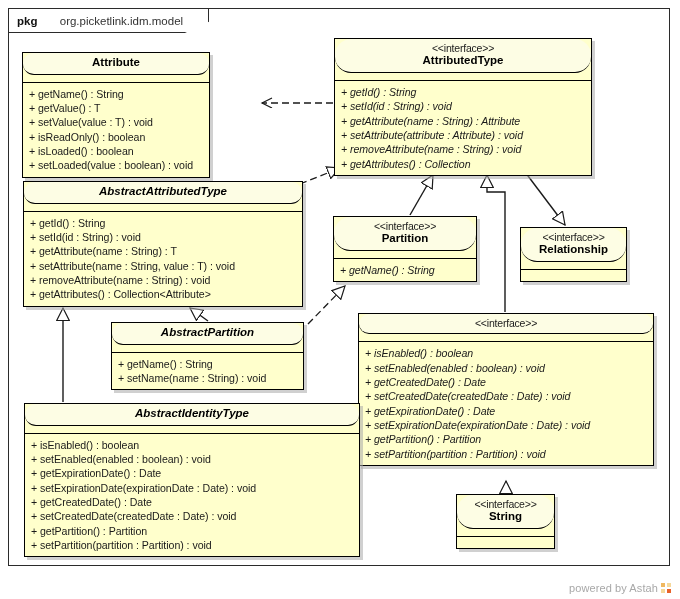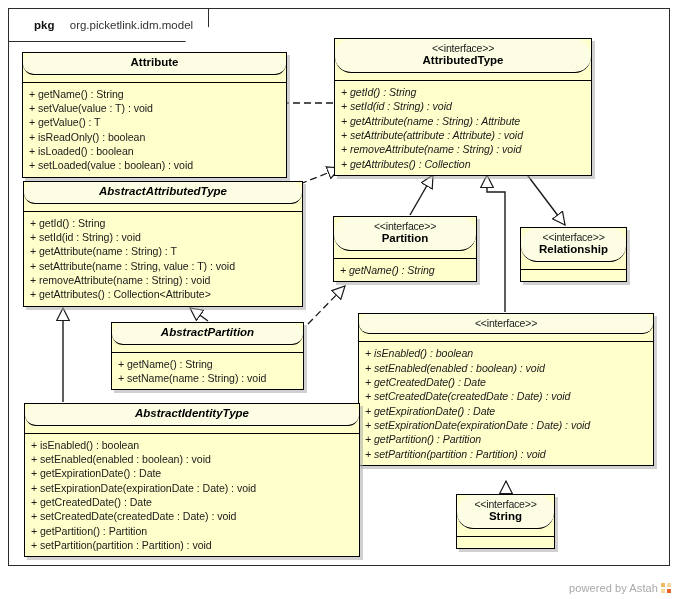--- a/index.html
+++ b/index.html
@@ -34,7 +34,7 @@
     left: 8px;
     top: 8px;
     width: 201px;
-    height: 34px;
+    height: 25px;
     box-sizing: border-box;
     background: #ffffff;
     border-left: 1px solid #2b2b2b;
@@ -45,7 +45,7 @@
     clip-path: polygon(0 0, 100% 0, 100% 55%, 88% 100%, 0 100%);
     display: flex;
     align-items: center;
-    padding-left: 25px;
+    padding-left: 8px;
     white-space: nowrap;
   }
   #package-tab .pkg-kw {

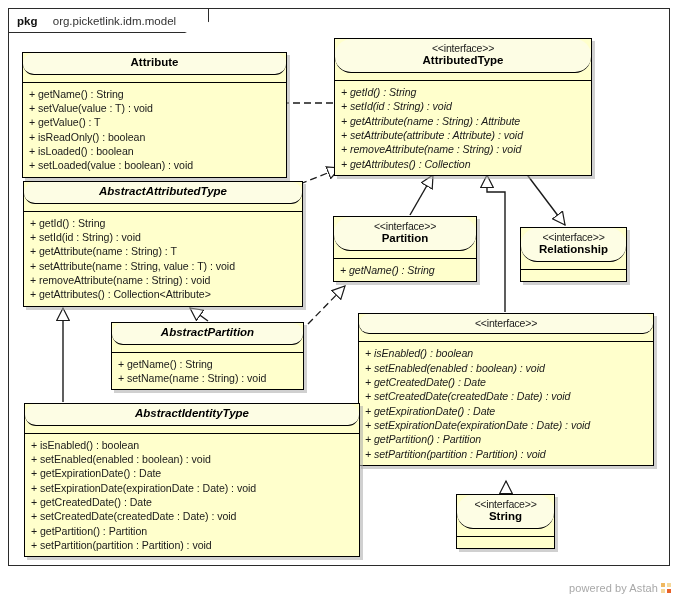--- a/index.html
+++ b/index.html
@@ -57,7 +57,7 @@
   #package-tab .pkg-name {
     font-size: 11.5px;
     color: #333333;
-    margin-left: 15px;
+    margin-left: 22px;
   }
 
   

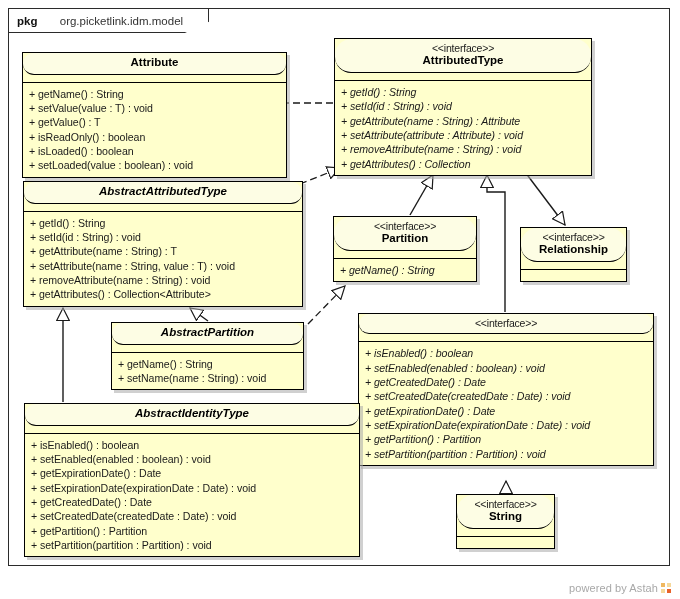--- a/index.html
+++ b/index.html
@@ -221,7 +221,7 @@
   </svg>
 
   <div id="class-layer">
-      <div class="uml-class" style="left: 22px; top: 52px; width: 265px;">
+      <div class="uml-class" style="left: 22px; top: 52px; width: 188px;">
         <div class="uml-head">
           <span class="cls-name">Attribute</span>
         </div>

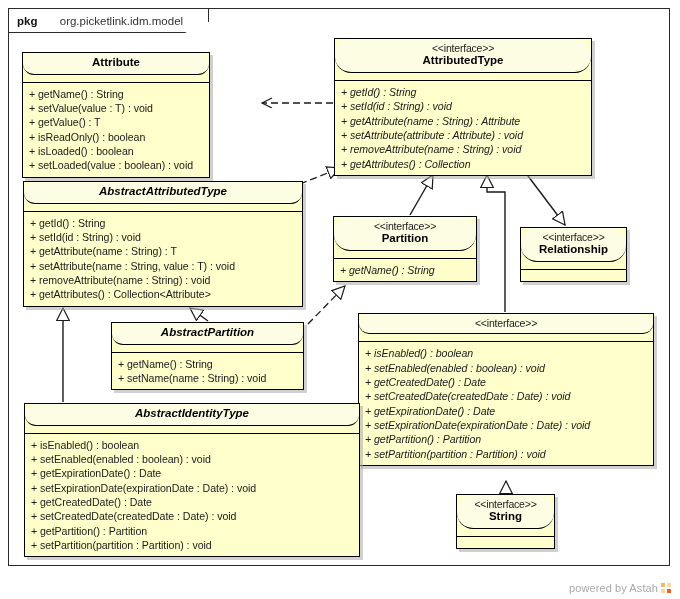--- a/index.html
+++ b/index.html
@@ -228,8 +228,8 @@
         <div class="uml-attrs"></div>
         <div class="uml-ops">
           <div class="op">+ getName() : String</div>
+          <div class="op">+ getValue() : T</div>
           <div class="op">+ setValue(value : T) : void</div>
-          <div class="op">+ getValue() : T</div>
           <div class="op">+ isReadOnly() : boolean</div>
           <div class="op">+ isLoaded() : boolean</div>
           <div class="op">+ setLoaded(value : boolean) : void</div>

